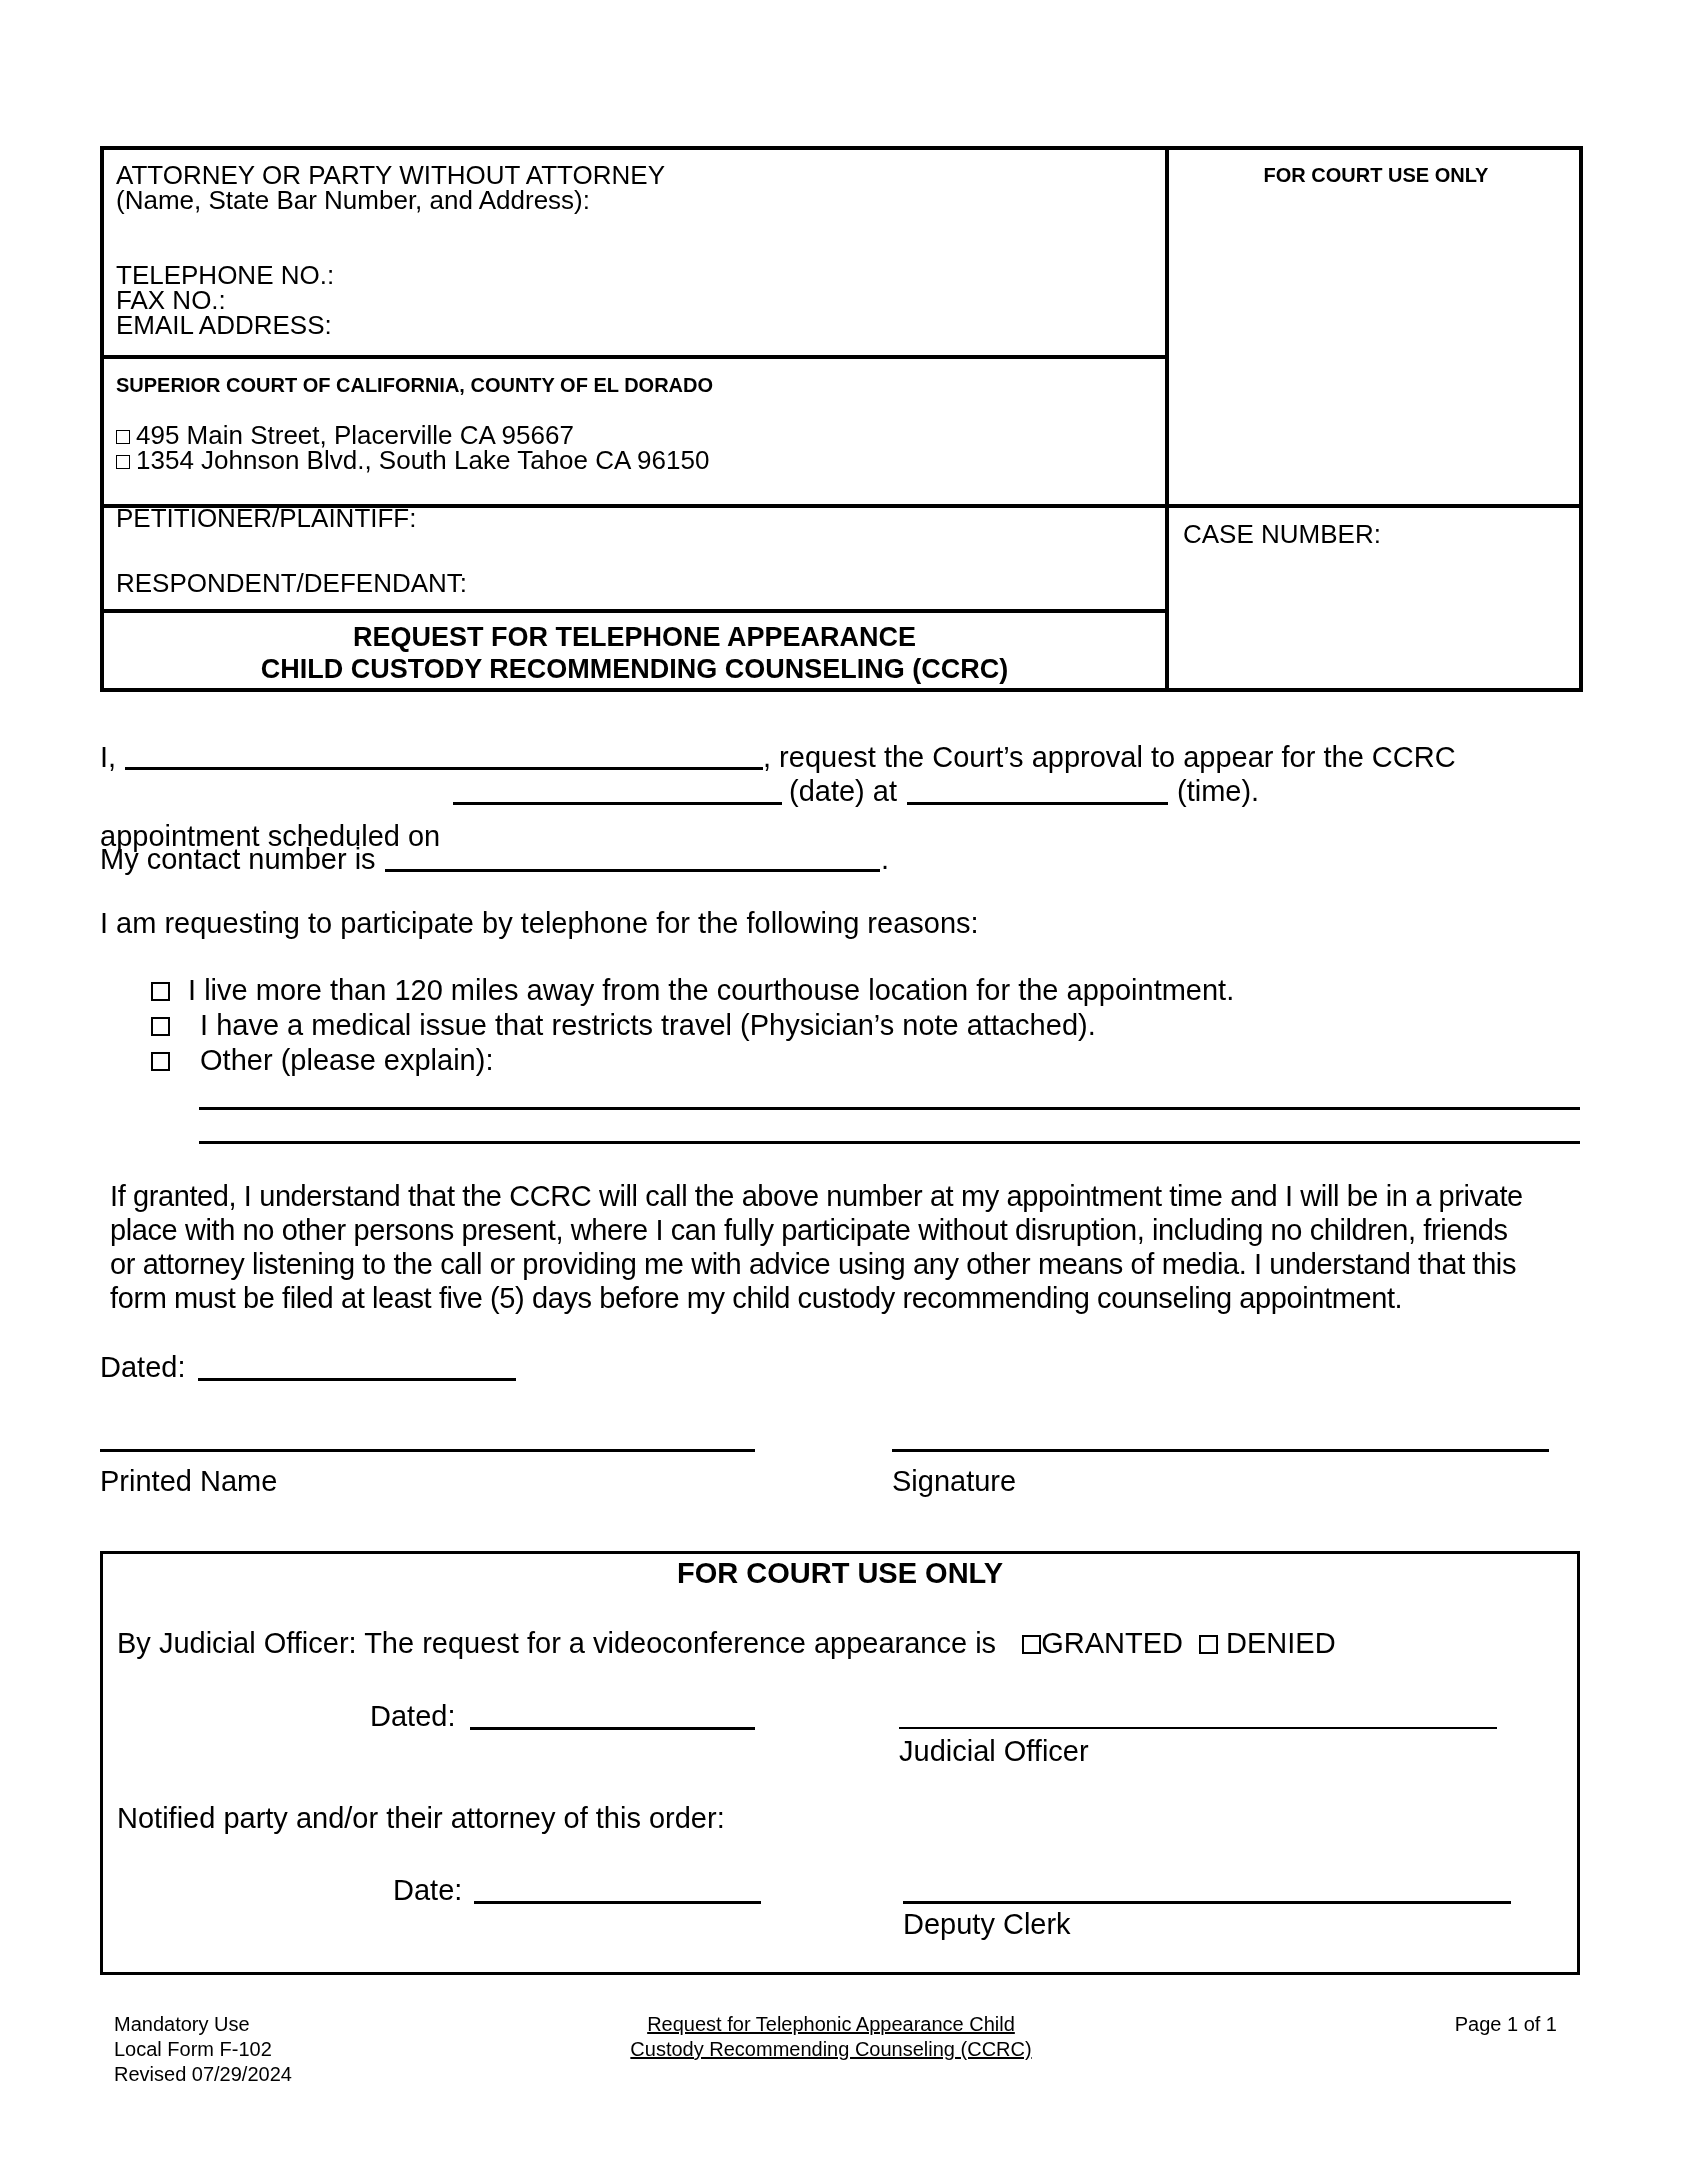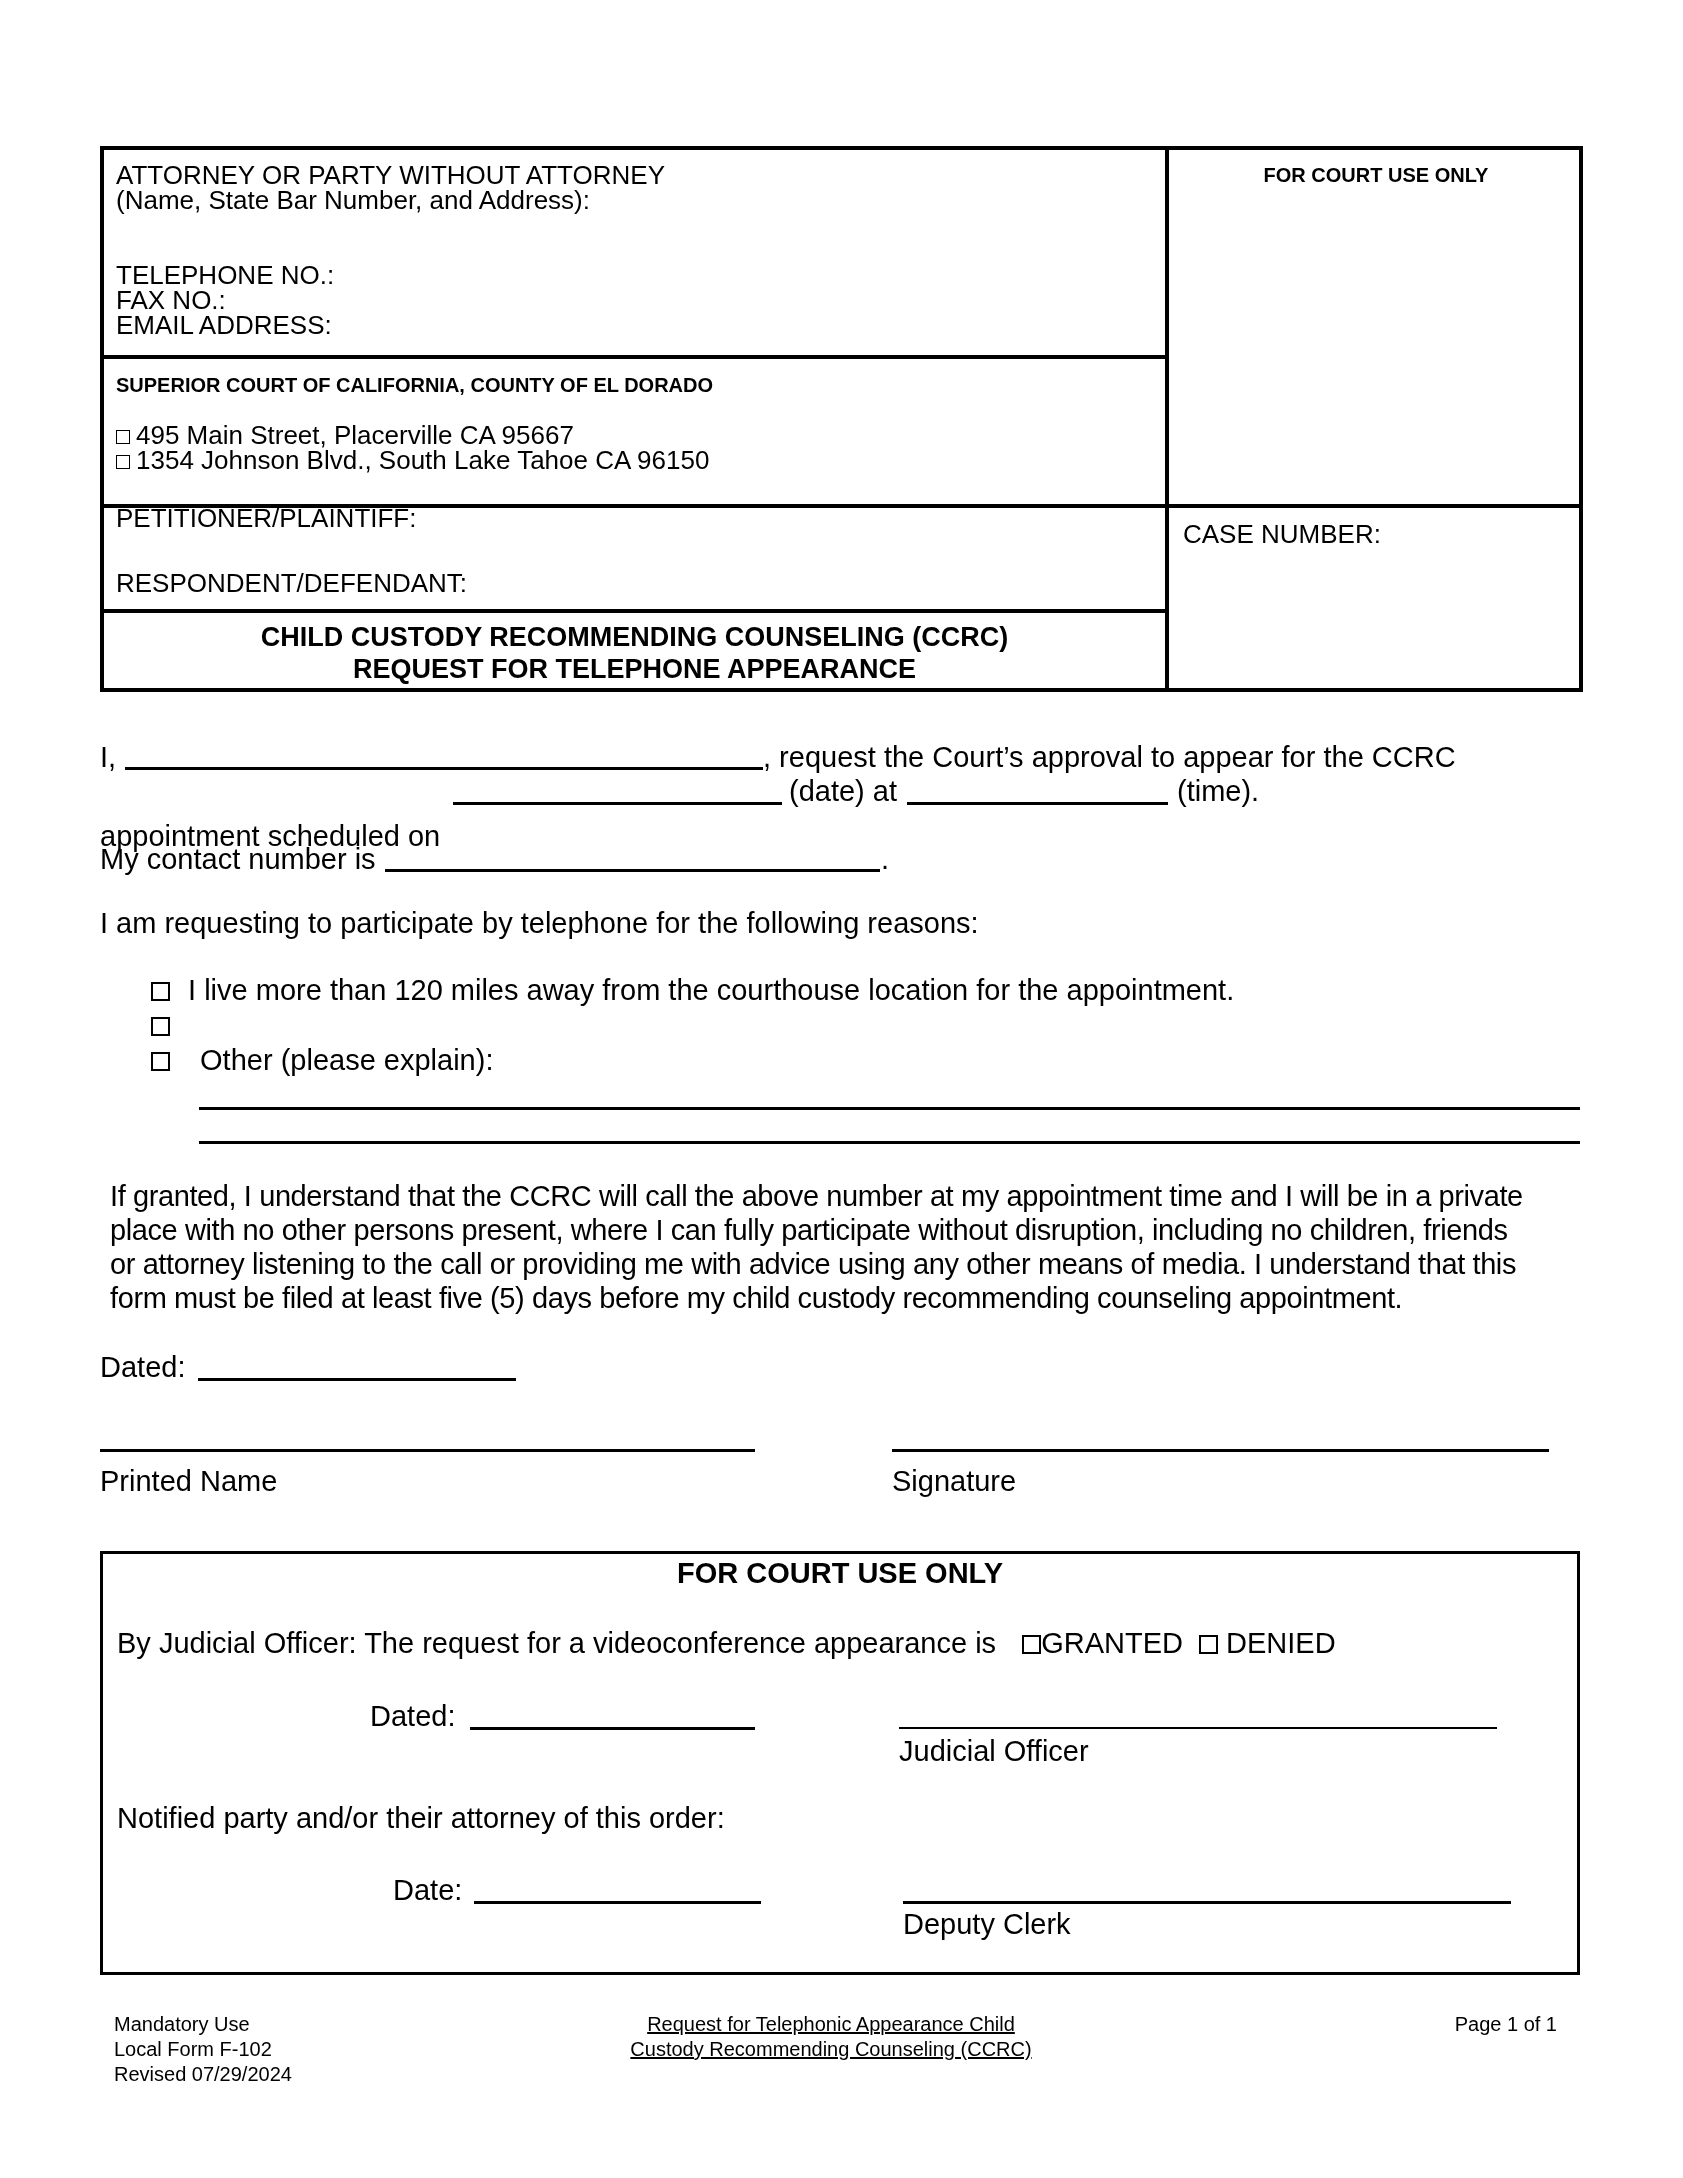--- a/index.html
+++ b/index.html
@@ -58,8 +58,8 @@
 <div class="abs small" style="left:1183px; top:522px;">CASE NUMBER:</div>
 
 <div class="abs title" style="left:104px; width:1061px; top:621px;">
+  <div>REQUEST FOR TELEPHONE APPEARANCE</div>
   <div>CHILD CUSTODY RECOMMENDING COUNSELING (CCRC)</div>
-  <div>REQUEST FOR TELEPHONE APPEARANCE</div>
 </div>
 
 <div class="abs body" style="left:100px; top:740px;">

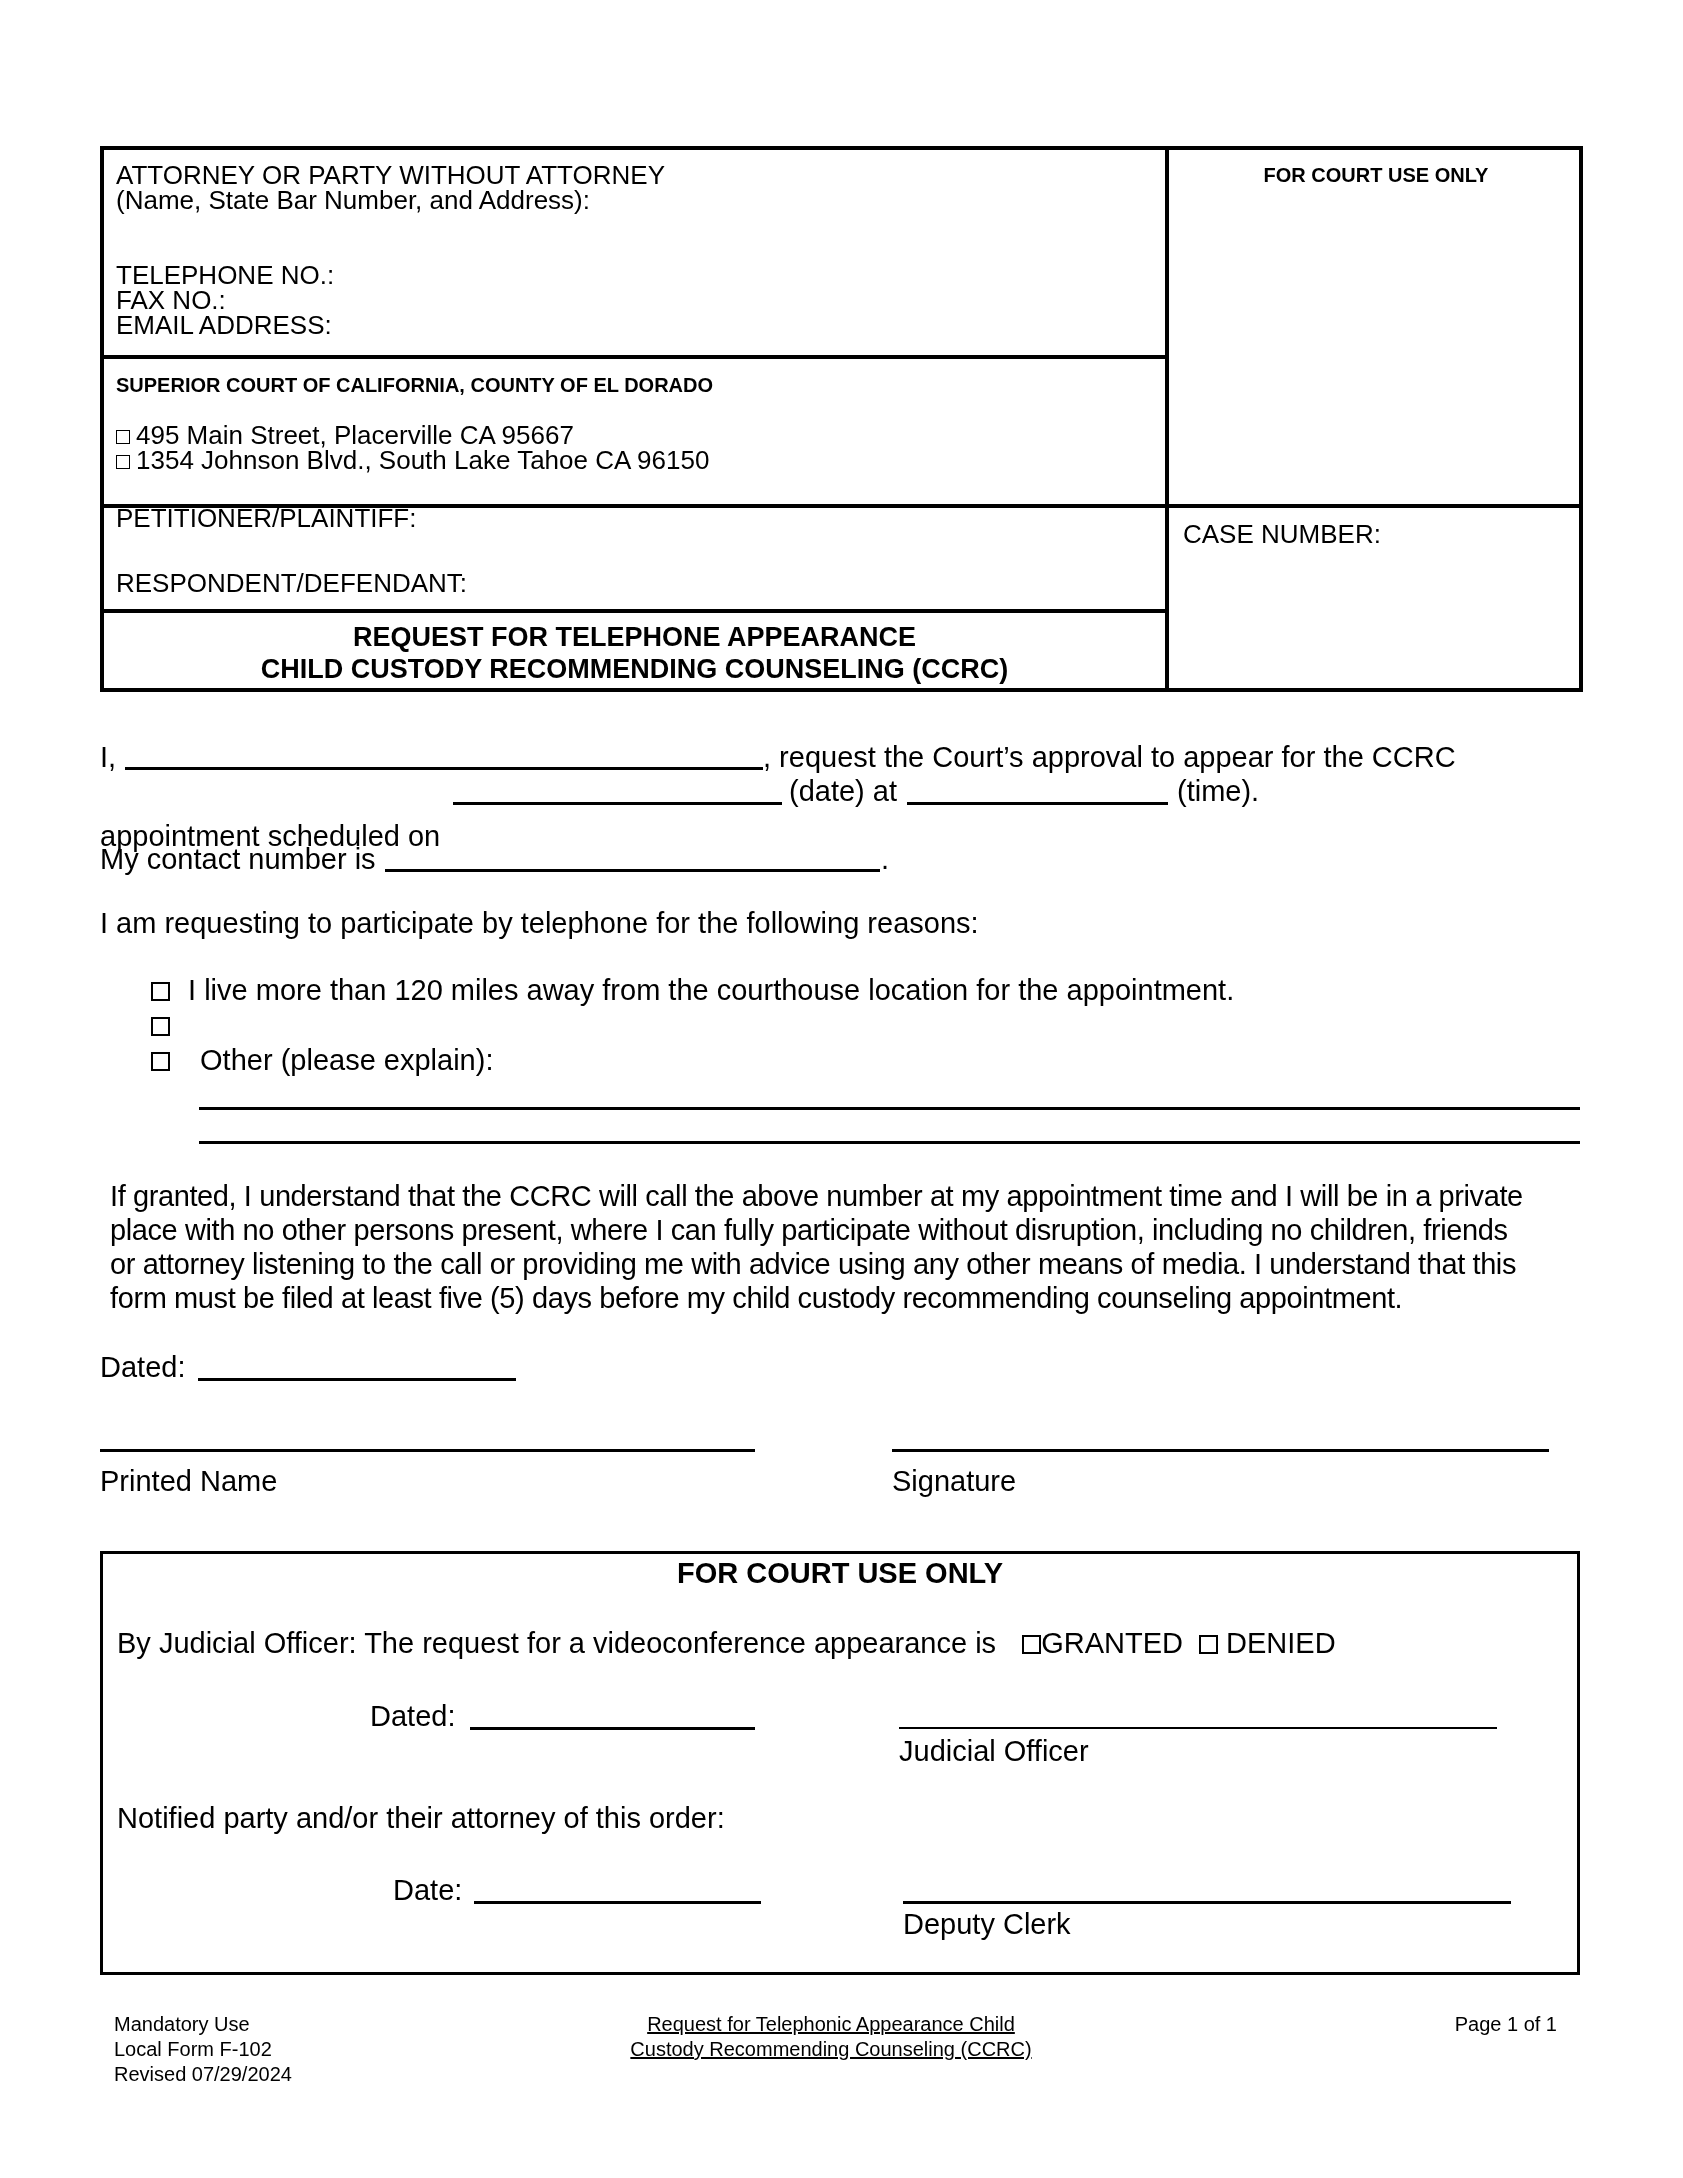--- a/index.html
+++ b/index.html
@@ -86,6 +86,7 @@
 </div>
 <div class="abs body" style="left:151px; top:1008px;">
   <span class="cb"></span>
+  <span style="margin-left:22px;">I have a medical issue that restricts travel (Physician’s note attached).</span>
 </div>
 <div class="abs body" style="left:151px; top:1043px;">
   <span class="cb"></span>

